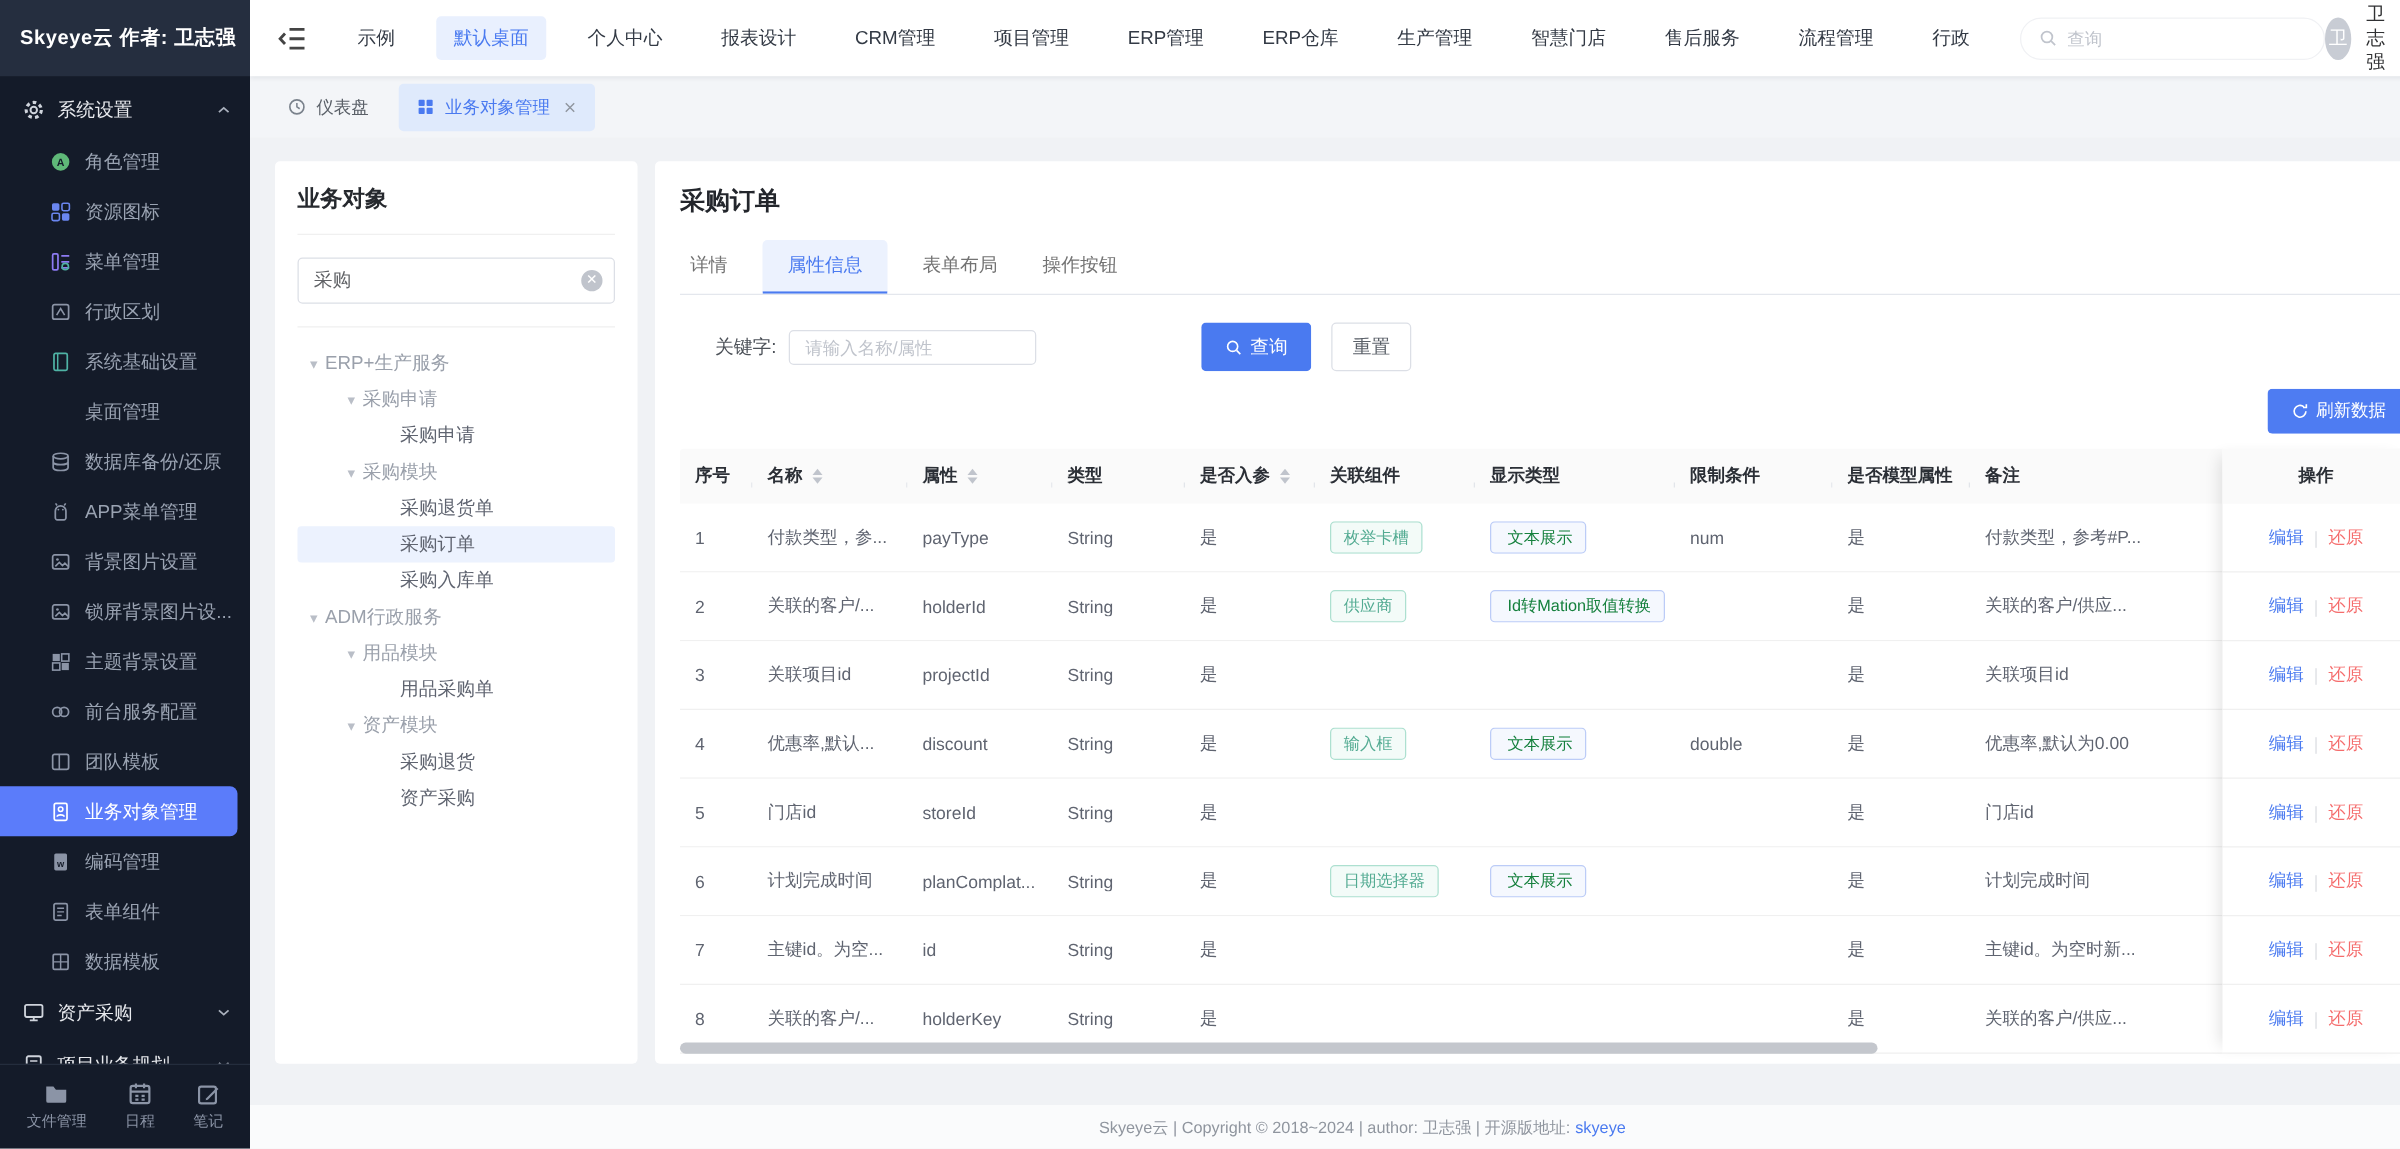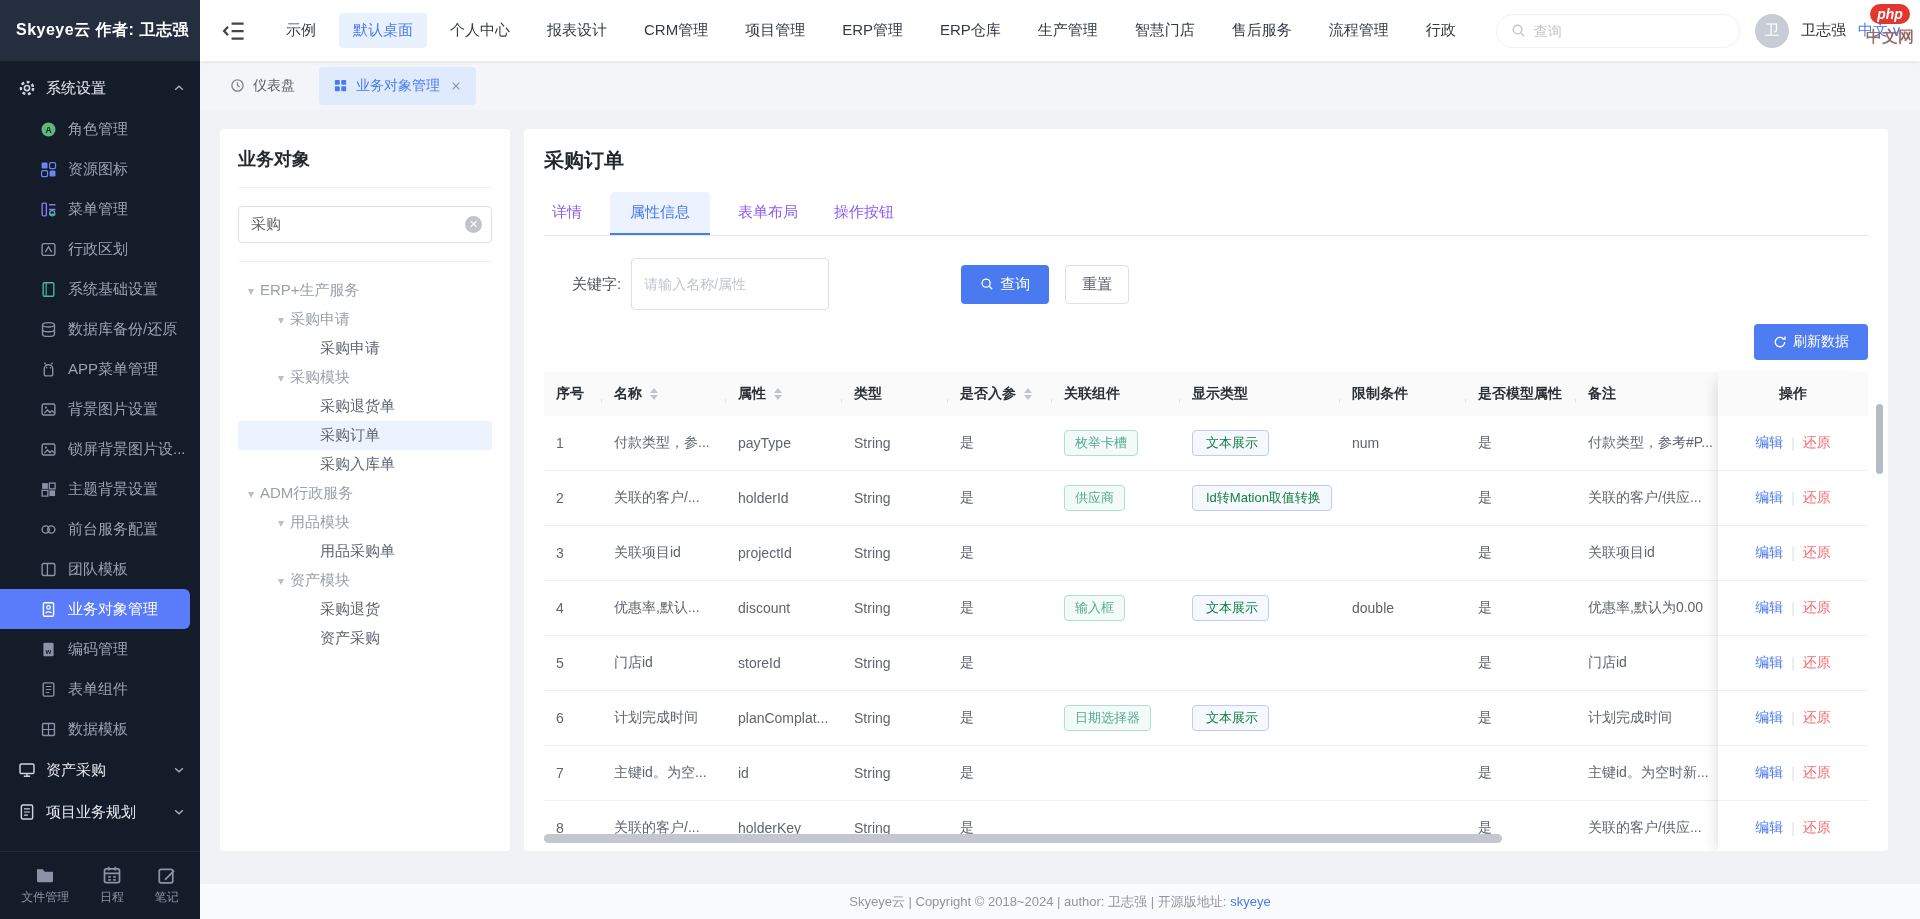--- a/index.html
+++ b/index.html
@@ -33,7 +33,7 @@
   
   .topbar { height:61px; background:#fff; display:flex; align-items:center; box-shadow:0 1px 4px rgba(0,21,41,.08); position:relative; z-index:20; padding:0 18px 0 22px; }
   .collapse-btn { width:24px; height:24px; color:#444; margin-right:26px; cursor:pointer; flex-shrink:0; }
-  .nav-items { display:flex; align-items:center; gap:9px; }
+  .nav-items { display:flex; align-items:center; gap:19px; }
   .nav-item { font-size:15px; color:#333a45; padding:8px 14px; border-radius:4px; cursor:pointer; white-space:nowrap; }
   .nav-item.active { color:#4a7af0; background:#e9f0fe; }
   .top-search { display:flex; align-items:center; gap:8px; border:1px solid #f0f1f4; border-radius:17px; height:34px; padding:0 14px; margin-left:26px; width:244px; flex-shrink:0; }

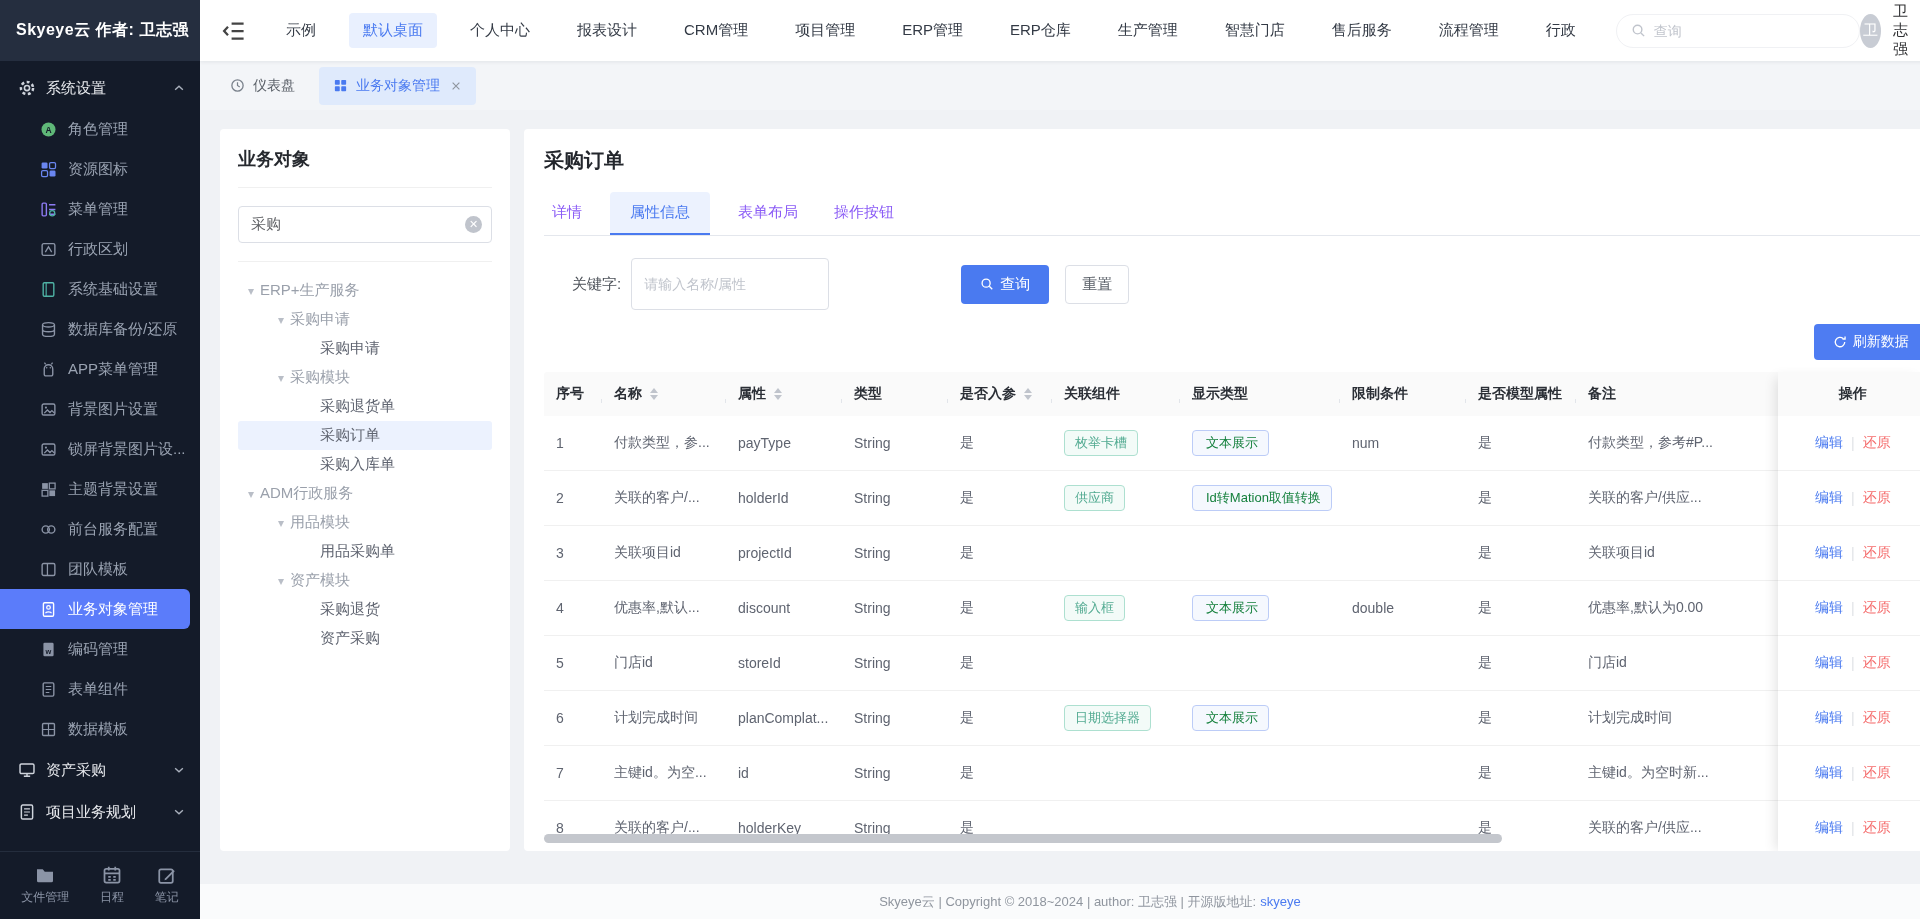--- a/index.html
+++ b/index.html
@@ -81,7 +81,7 @@
   .table-card { flex:1; padding:18px 20px; position:relative; overflow:hidden; }
   .panel-title { font-size:20px; font-weight:bold; color:#23262c; }
   .ptabs { display:flex; align-items:flex-end; margin-top:18px; border-bottom:1px solid #e4e7ed; gap:20px; }
-  .ptab { font-size:15px; color:#8b5cf6; padding:11px 8px; cursor:pointer; border-bottom:2px solid transparent; }
+  .ptab { font-size:15px; color:#737373; padding:11px 8px; cursor:pointer; border-bottom:2px solid transparent; }
   .ptab.active { color:#4a7af0; background:#ecf2fe; padding:11px 20px; border-bottom:2px solid #4a7af0; border-radius:4px 4px 0 0; }
   .filter-row { margin-top:22px; display:flex; align-items:center; }
   .filter-label { font-size:15px; color:#4c5158; margin-left:28px; }

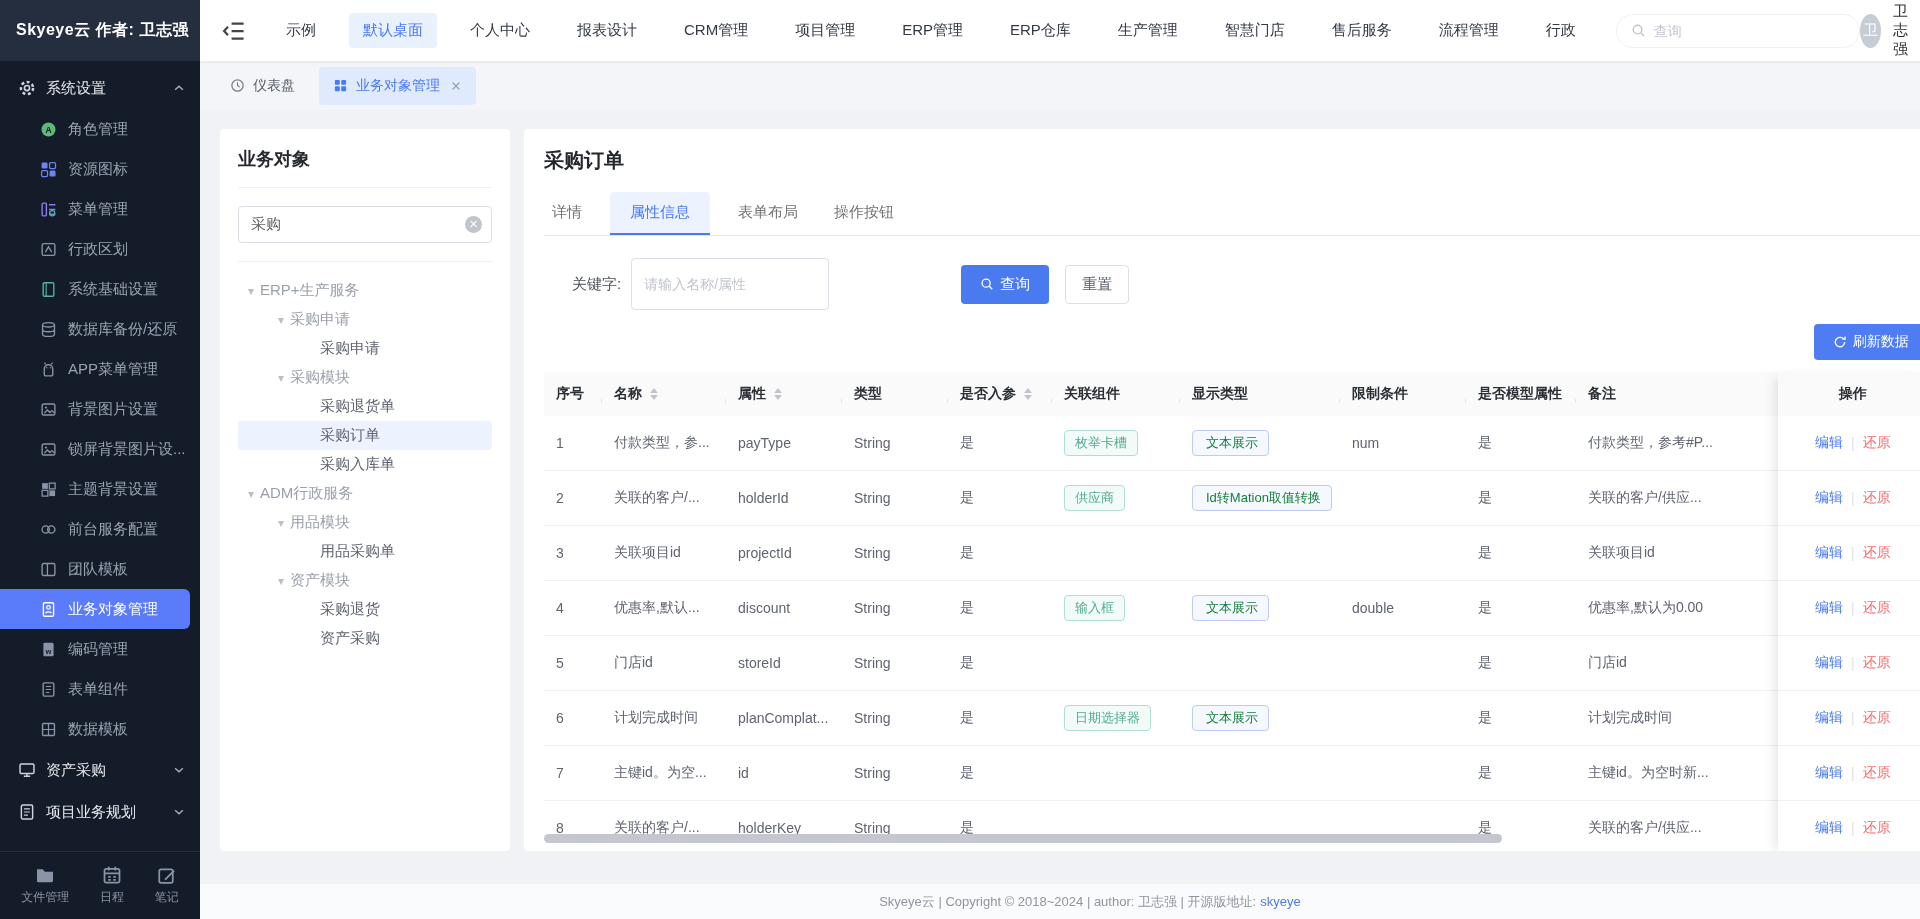--- a/index.html
+++ b/index.html
@@ -85,7 +85,7 @@
   .ptab.active { color:#4a7af0; background:#ecf2fe; padding:11px 20px; border-bottom:2px solid #4a7af0; border-radius:4px 4px 0 0; }
   .filter-row { margin-top:22px; display:flex; align-items:center; }
   .filter-label { font-size:15px; color:#4c5158; margin-left:28px; }
-  .filter-row input { width:198px; height:52px; border:1px solid #dcdfe6; border-radius:4px; margin-left:10px; padding:0 12px; font-size:14px; color:#606266; outline:none; }
+  .filter-row input { width:198px; height:28px; border:1px solid #dcdfe6; border-radius:4px; margin-left:10px; padding:0 12px; font-size:14px; color:#606266; outline:none; }
   .filter-row input::placeholder { color:#c0c4cc; }
   .btn { height:39px; border-radius:4px; font-size:15px; display:inline-flex; align-items:center; justify-content:center; cursor:pointer; border:1px solid transparent; }
   .btn .s-ic { width:14px; height:14px; margin-right:6px; }

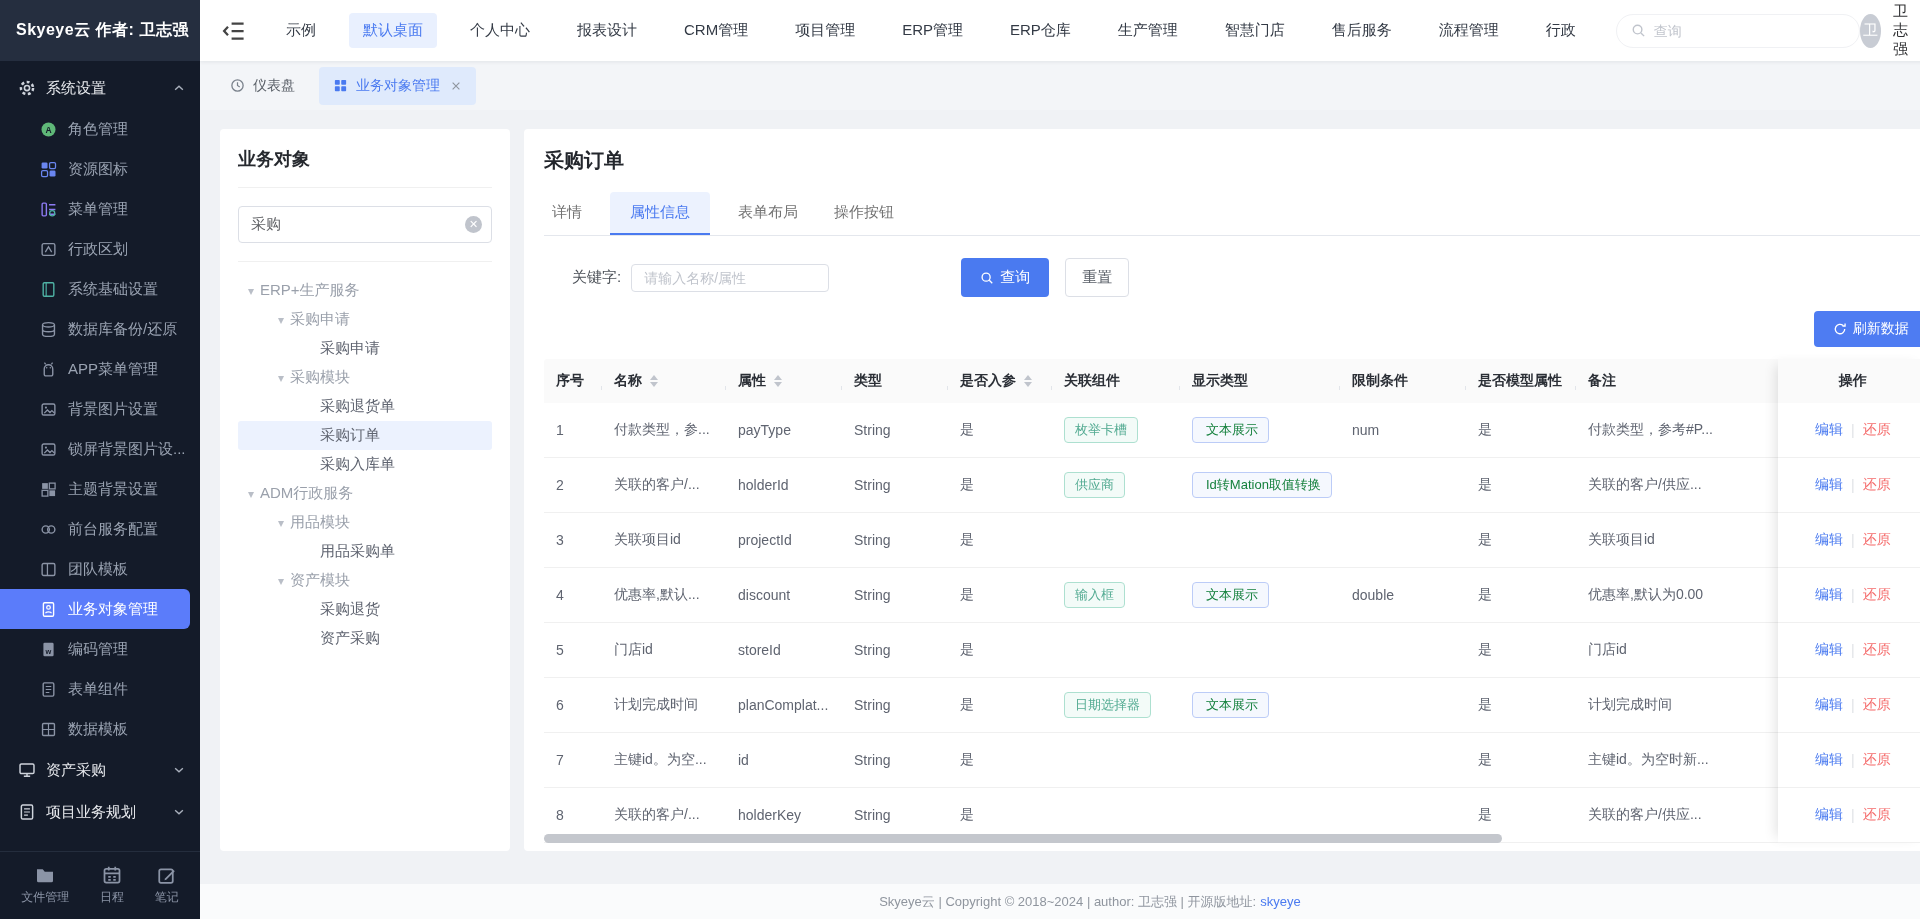--- a/index.html
+++ b/index.html
@@ -322,6 +322,9 @@
             </svg>
           </span>
           <span>系统基础设置</span>
+        </div>
+      <div class="side-item noicon">
+          <span>桌面管理</span>
         </div>
       <div class="side-item">
           <span class="s-ic">

